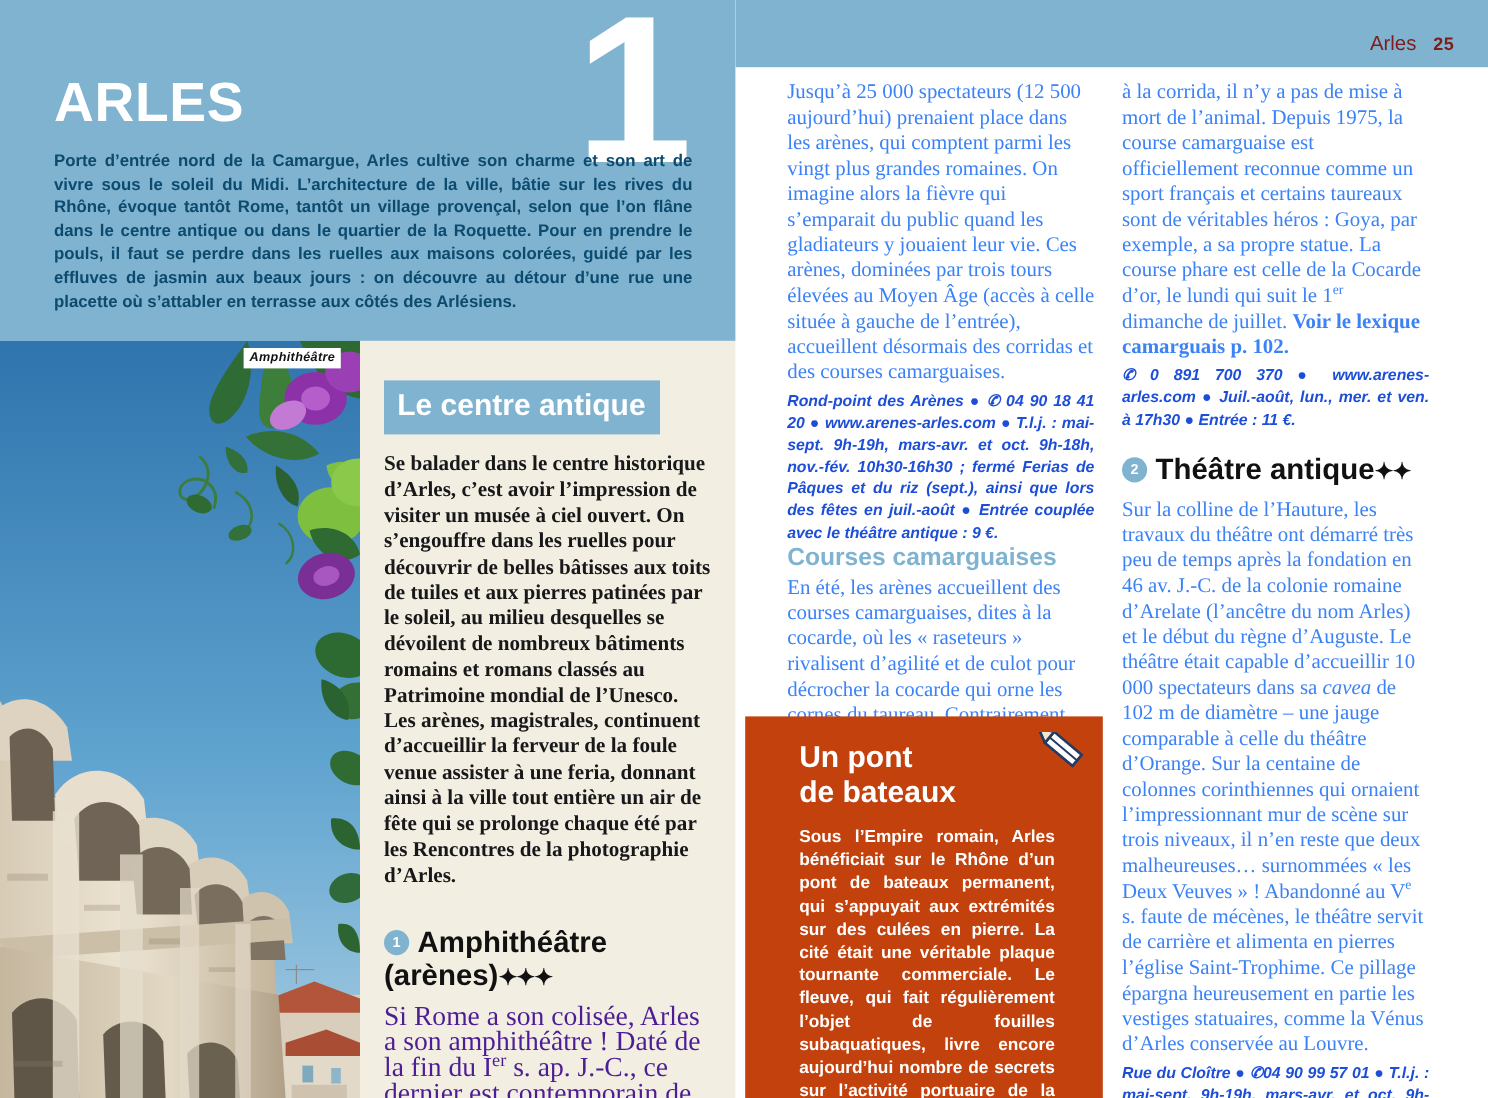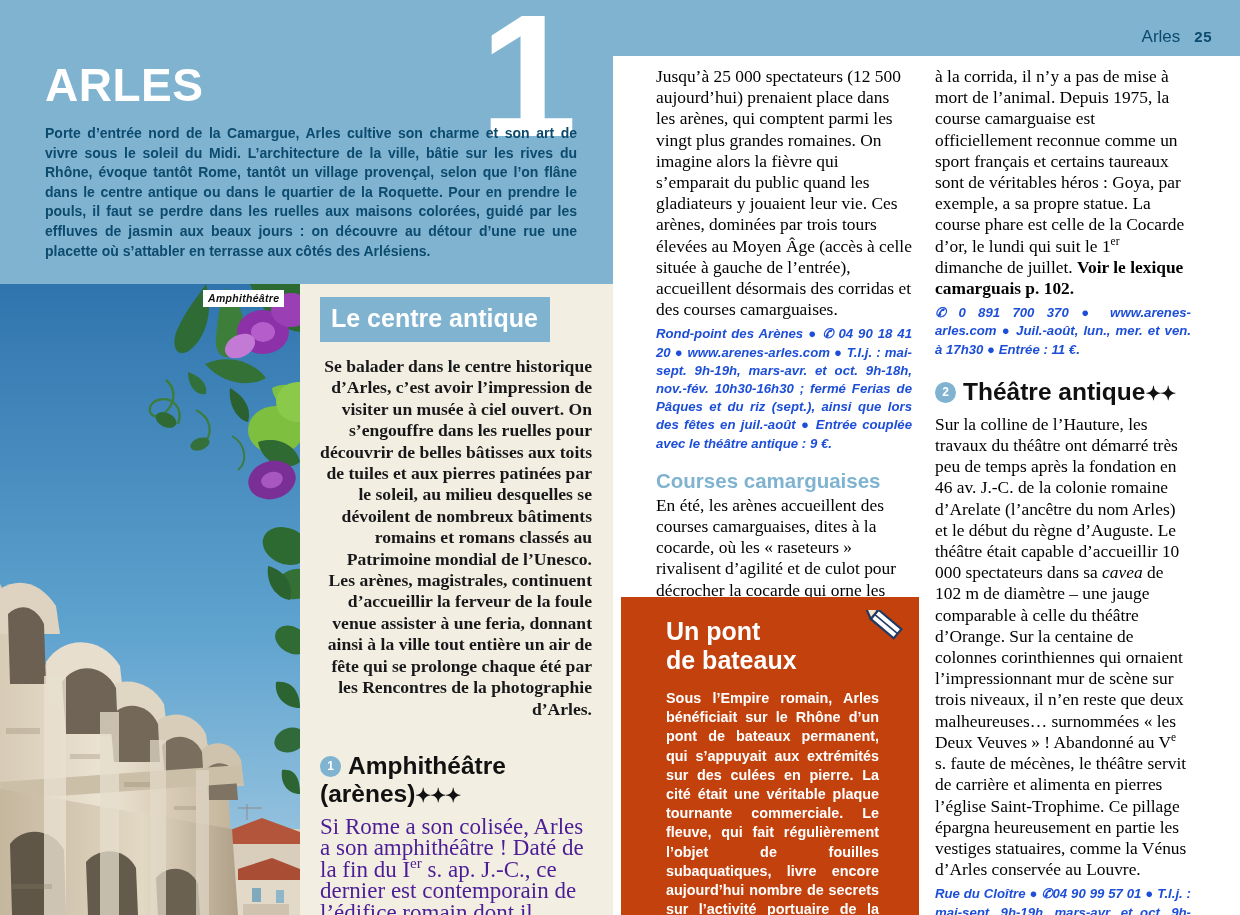--- a/index.html
+++ b/index.html
@@ -97,7 +97,7 @@
   .rh-inner {
     position:absolute; right:28px; top:27px;
     font-family:"Liberation Sans", sans-serif;
-    color:#0c4a6e; white-space:nowrap;margin-left:44px;
+    color:#7f1d1d; white-space:nowrap;margin-left:44px;
   }
   .rh-city { font-size:17px; font-weight:normal; }
   .rh-page { font-size:15px; font-weight:bold; margin-left:14px; letter-spacing:0.5px; }

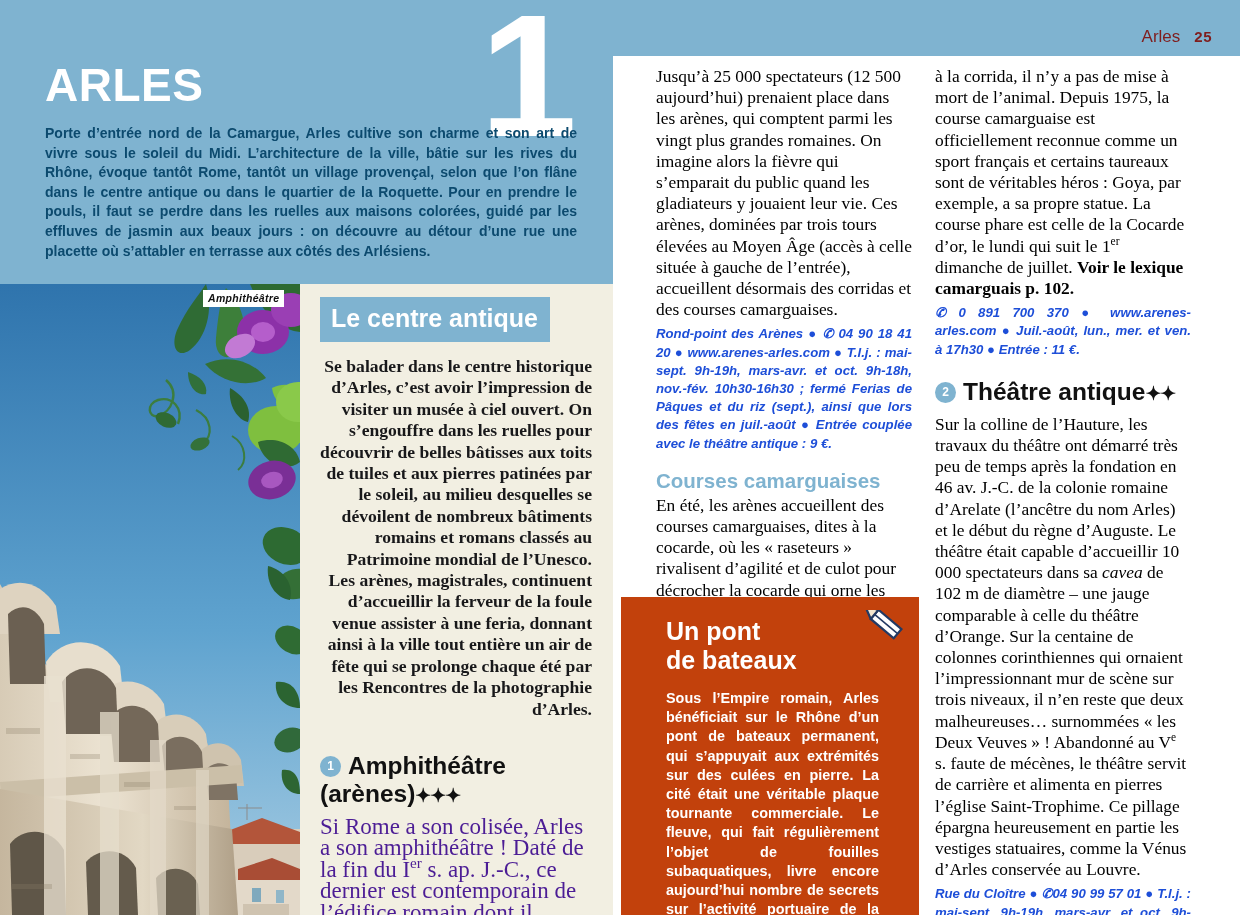--- a/index.html
+++ b/index.html
@@ -108,7 +108,7 @@
 
   .rbody {
     font-family:"Liberation Serif", serif;
-    font-size:17.4px; line-height:21.2px; color:#000000;
+    font-size:17.4px; line-height:21.2px; color:#3b82f6;
     text-align:left;
   }
   .info {

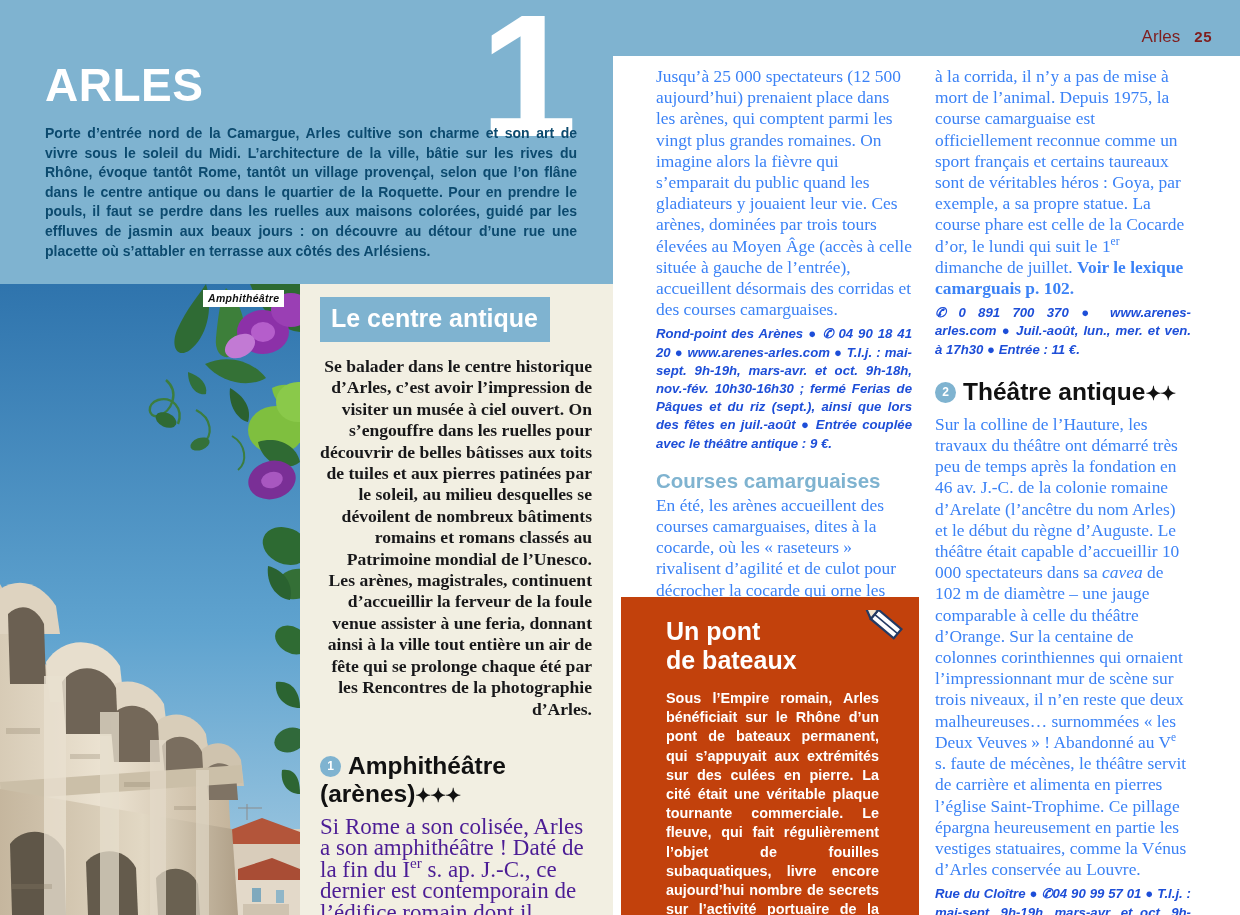--- a/index.html
+++ b/index.html
@@ -53,7 +53,7 @@
 
   
   .left-col {
-    position:absolute; left:320px; top:280px; width:272px; height:450px;
+    position:absolute; left:320px; top:300px; width:272px; height:450px;
   }
   .section-banner {
     display:inline-block; background:#7fb3d0; color:#ffffff;

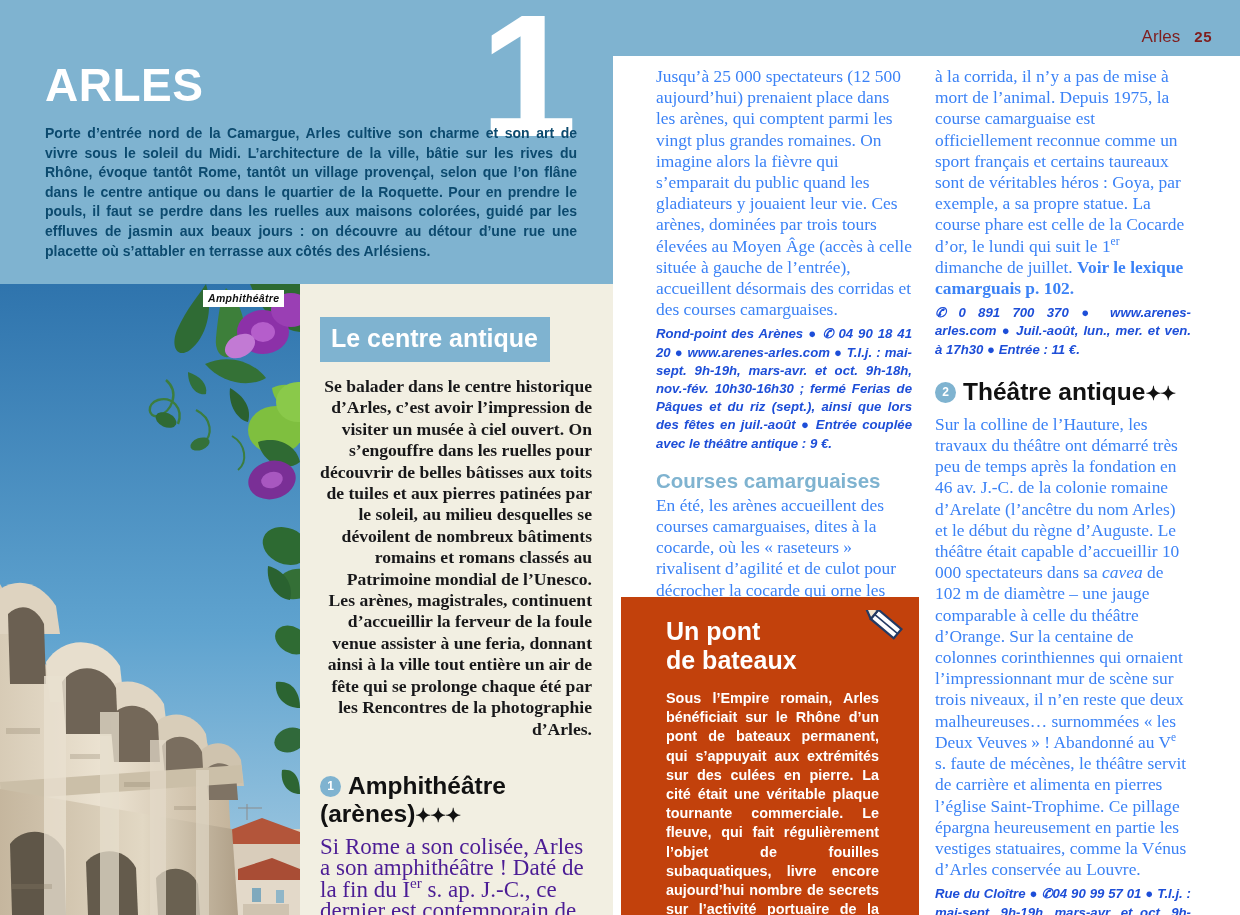--- a/index.html
+++ b/index.html
@@ -65,7 +65,6 @@
     font-family:"Liberation Serif", serif;
     font-size:17.6px; line-height:21.4px; color:#18181a;
     font-weight:bold;
-    text-align:right;
   }
   .serif-body-2 {
     font-family:Liberation Serif, serif;

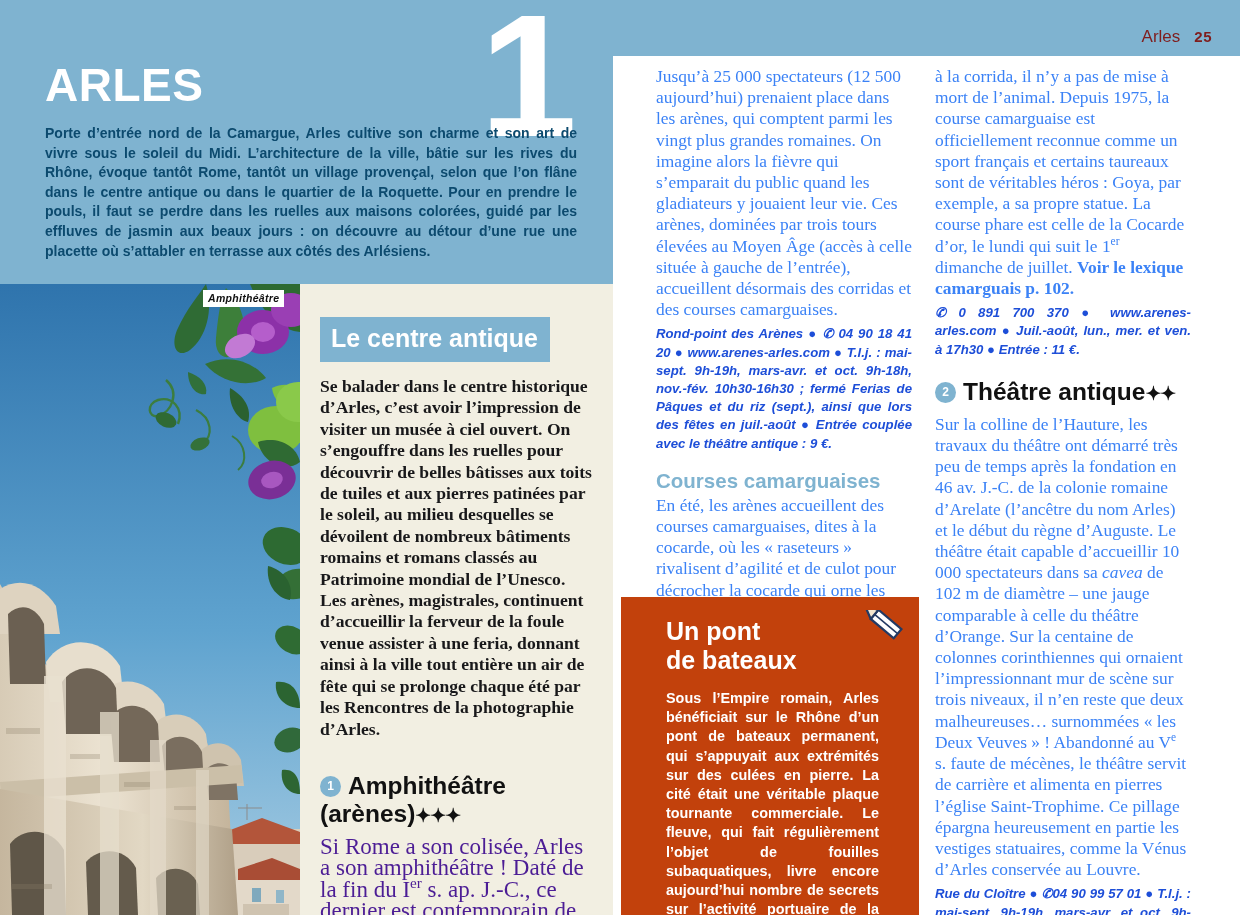--- a/index.html
+++ b/index.html
@@ -119,7 +119,7 @@
   .subhead {
     font-family:"Liberation Sans", sans-serif;
     font-weight:bold; font-size:20.5px; line-height:24px;
-    color:#7fb3d0; margin-top:16px; margin-bottom:2px;
+    color:#7fb3d0; margin-bottom:2px;
   }
   .bold-ref { font-weight:bold; }
   .poi-head-r {

